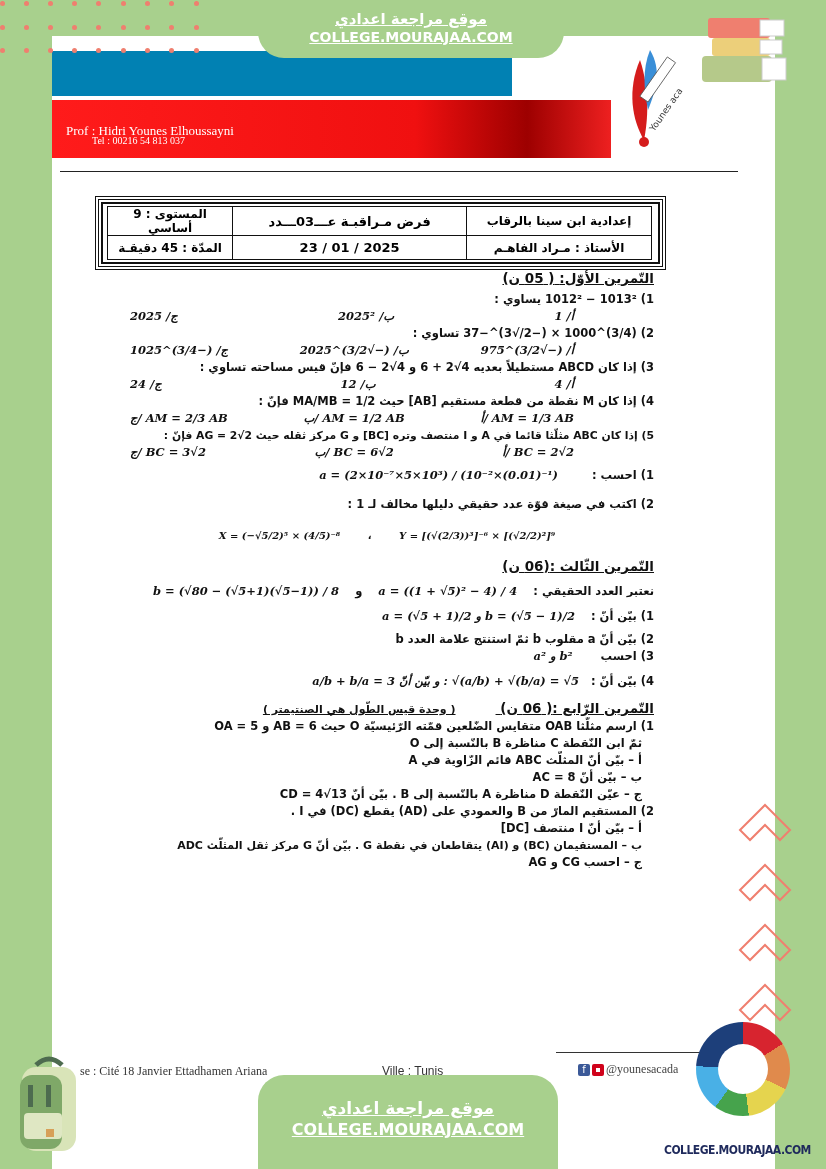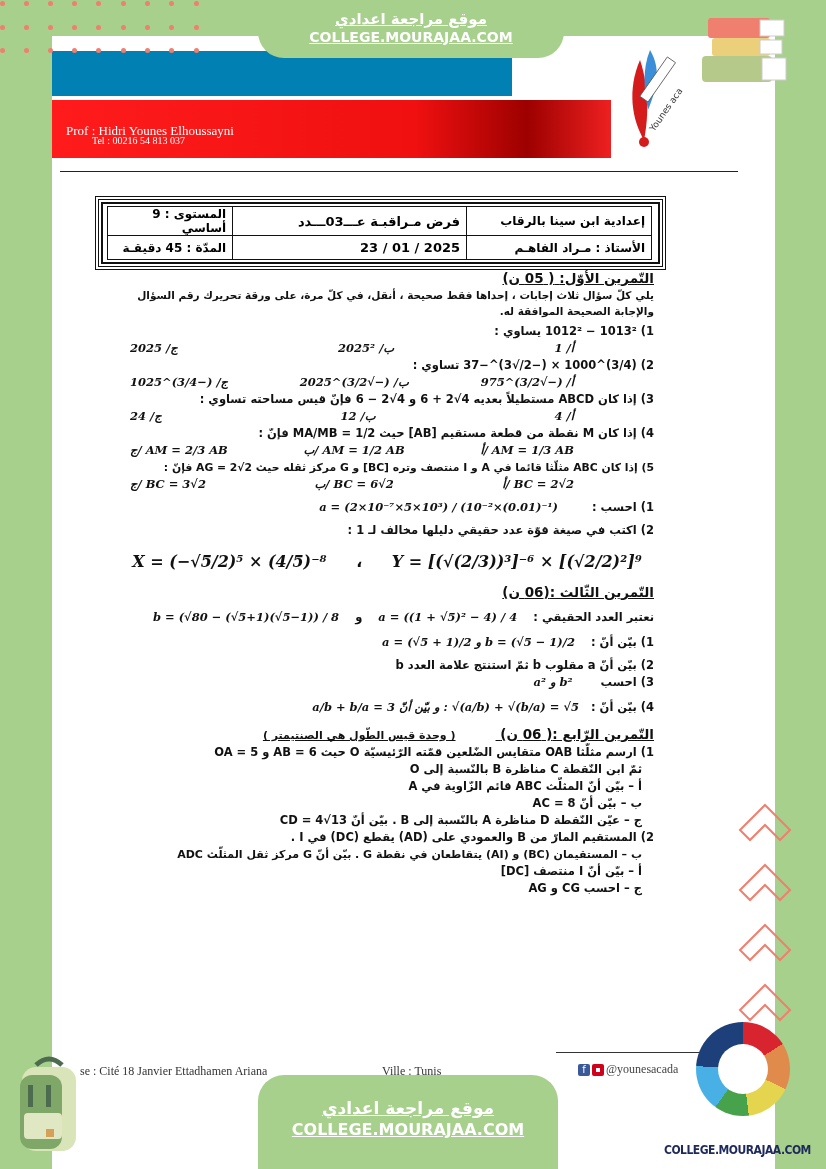--- a/index.html
+++ b/index.html
@@ -20,7 +20,7 @@
   .sep-line{position:absolute;left:60px;top:171px;width:678px;border-top:1px solid #222;}
   .header-box{position:absolute;left:95px;top:196px;width:563px;height:66px;border:4px double #111;outline:2px solid #111;outline-offset:-8px;}
   .header-table{position:absolute;left:8px;top:6px;width:545px;border-collapse:collapse;direction:rtl;font-family:"DejaVu Sans","Liberation Sans",sans-serif;font-weight:bold;font-size:12px;}
-  .header-table td{border:1.5px solid #111;height:23px;text-align:right;padding:0 6px;margin-top:44px;}
+  .header-table td{border:1.5px solid #111;height:23px;text-align:center;padding:0 6px;margin-top:44px;}
   .content{position:absolute;left:120px;top:268px;width:534px;direction:rtl;font-family:"DejaVu Sans","Liberation Sans",sans-serif;font-weight:bold;font-size:11.5px;color:#111;line-height:17px;}
   .ex-title{font-size:13.5px;text-decoration:underline;margin-top:2px;}
   .ex-title .pts{text-decoration:none;}

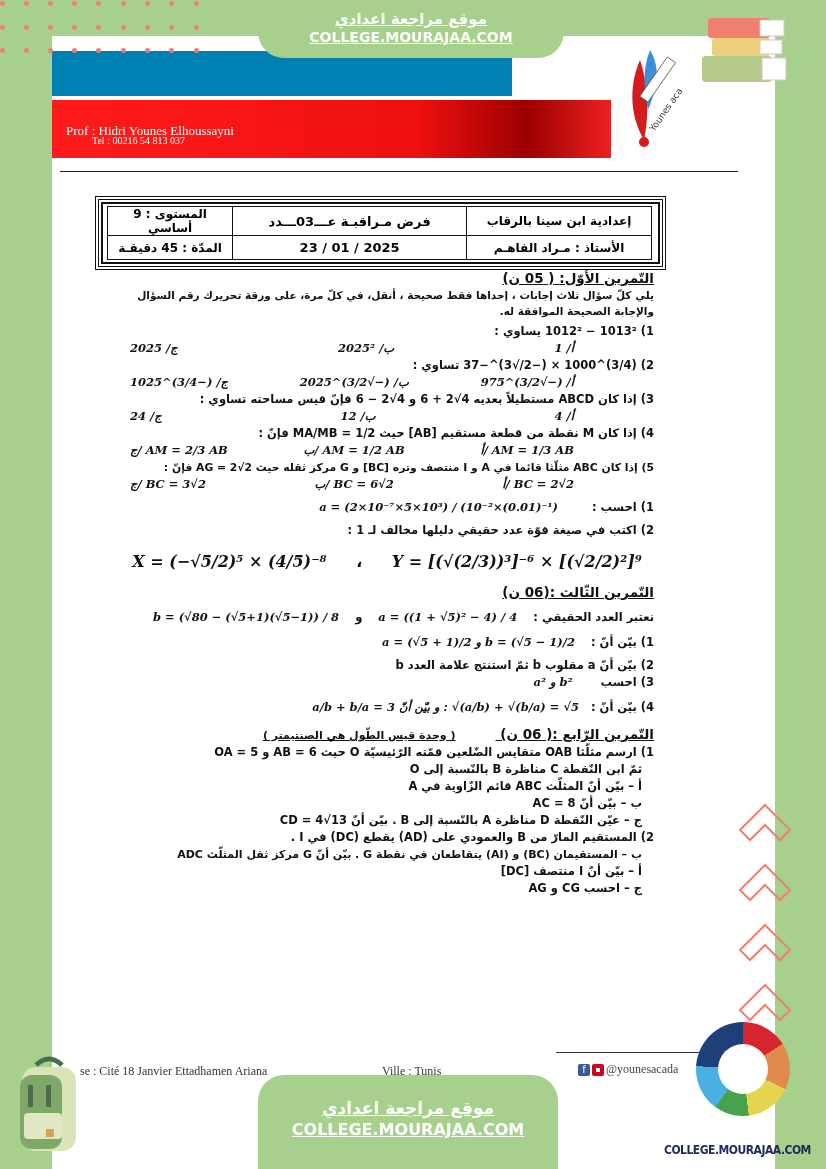--- a/index.html
+++ b/index.html
@@ -133,7 +133,6 @@
   <div class="ex-title">
     <span>التّمرين الأوّل:</span> <span class="pts">( 05 ن)</span>
   </div>
-  <div style="font-size:10.5px;line-height:16px">يلي كلّ سؤال ثلاث إجابات ، إحداها فقط صحيحة ، أنقل، في كلّ مرة، على ورقة تحريرك رقم السؤال والإجابة الصحيحة الموافقة له.</div>
 
   <div class="line" style="margin-top:4px">1) 1013² − 1012² يساوي :</div>
   <div class="choices">

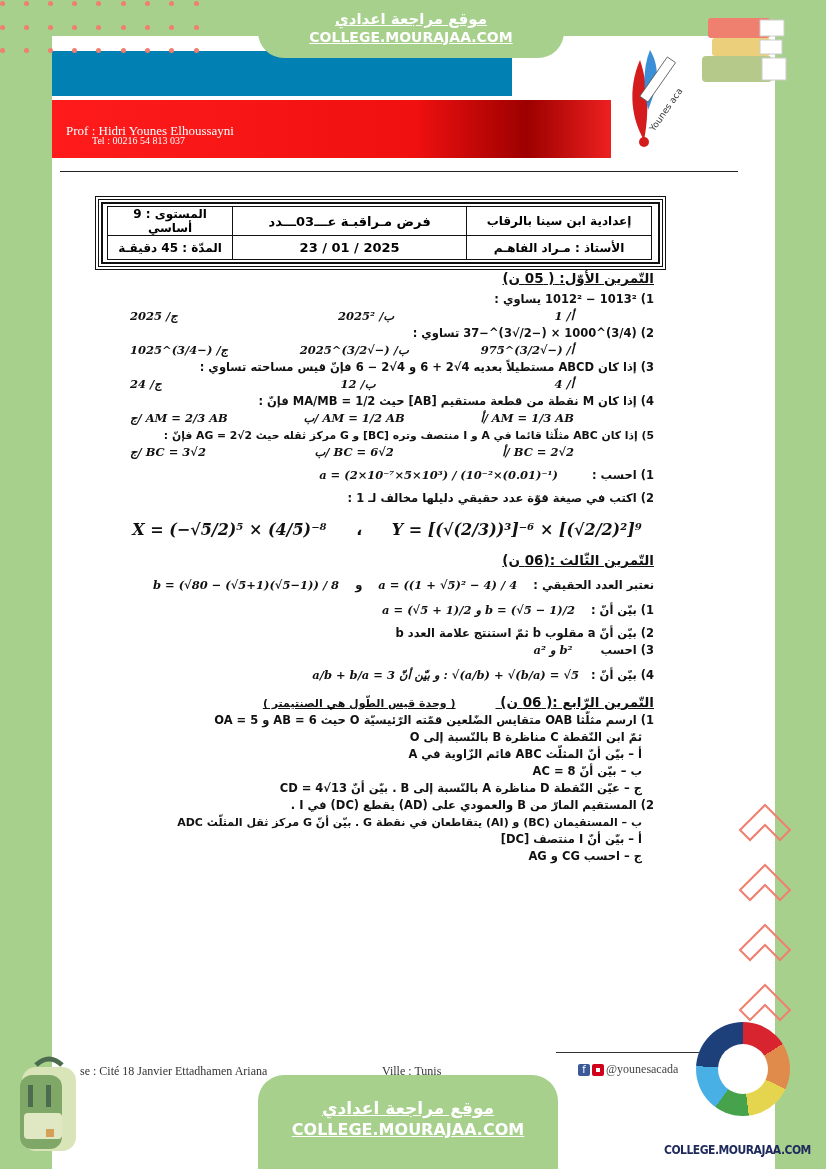--- a/index.html
+++ b/index.html
@@ -169,7 +169,7 @@
     <span>1) احسب :</span>
     <span class="math" style="margin-right:30px">a = (2×10⁻⁷×5×10³) / (10⁻²×(0.01)⁻¹)</span>
   </div>
-  <div class="line" style="margin-top:6px">2) اكتب في صيغة قوّة عدد حقيقي دليلها مخالف لـ 1 :</div>
+  <div class="line" style="margin-top:12px">2) اكتب في صيغة قوّة عدد حقيقي دليلها مخالف لـ 1 :</div>
   <div class="center line" style="margin:14px 0;font-size:16px">
     <span class="math">X = (−√5/2)⁵ × (4/5)⁻⁸</span>
     <span style="margin:0 24px">،</span>

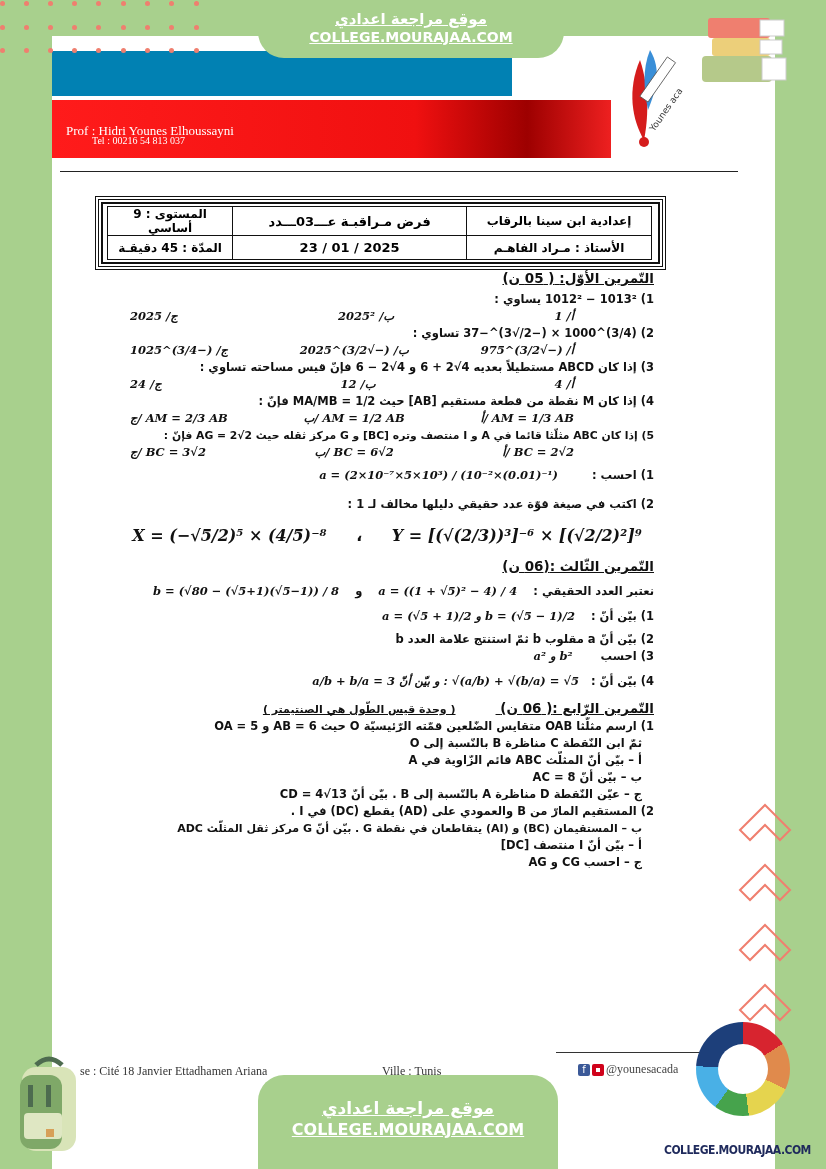--- a/index.html
+++ b/index.html
@@ -170,7 +170,7 @@
     <span class="math" style="margin-right:30px">a = (2×10⁻⁷×5×10³) / (10⁻²×(0.01)⁻¹)</span>
   </div>
   <div class="line" style="margin-top:12px">2) اكتب في صيغة قوّة عدد حقيقي دليلها مخالف لـ 1 :</div>
-  <div class="center line" style="margin:14px 0;font-size:16px">
+  <div class="center line" style="margin:14px 0;font-size:10px">
     <span class="math">X = (−√5/2)⁵ × (4/5)⁻⁸</span>
     <span style="margin:0 24px">،</span>
     <span class="math">Y = [(√(2/3))³]⁻⁶ × [(√2/2)²]⁹</span>

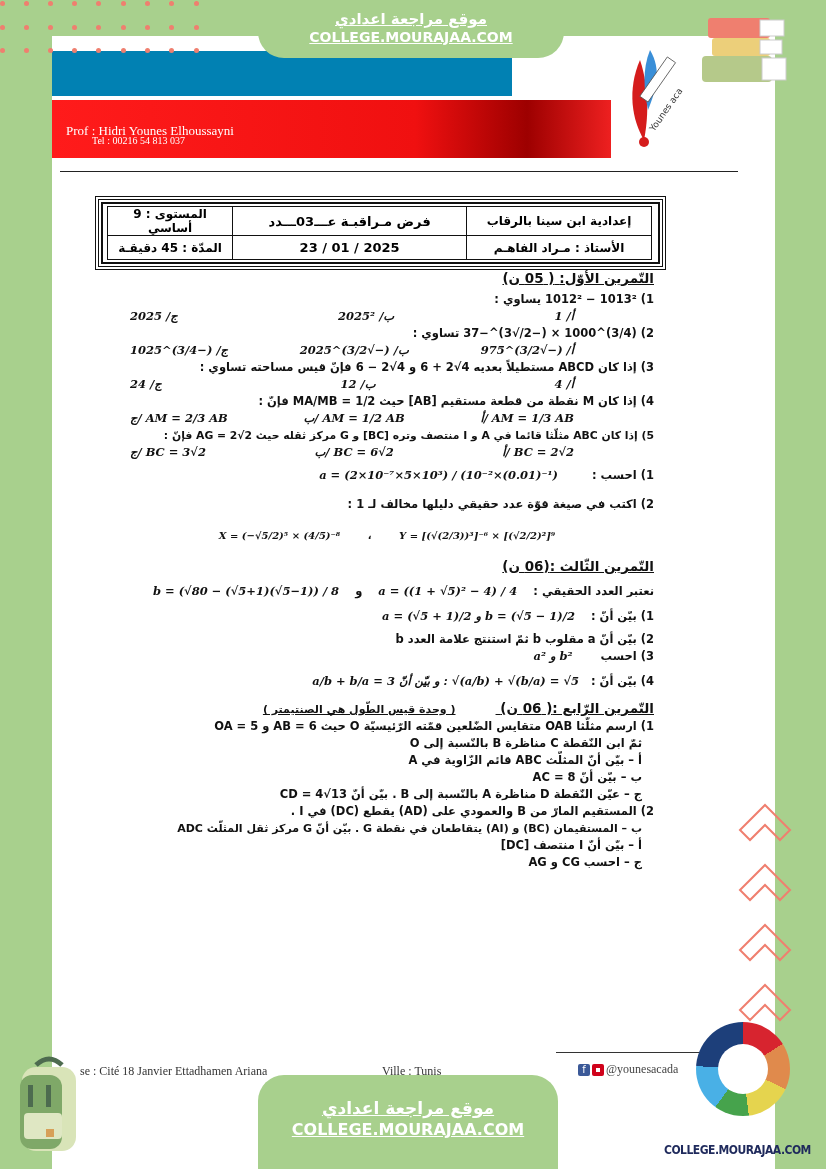--- a/index.html
+++ b/index.html
@@ -209,8 +209,8 @@
   <div class="line" style="padding-right:12px">ب – بيّن أنّ AC = 8</div>
   <div class="line" style="padding-right:12px">ج – عيّن النّقطة D مناظرة A بالنّسبة إلى B . بيّن أنّ CD = 4√13</div>
   <div class="line">2) المستقيم المارّ من B والعمودي على (AD) يقطع (DC) في I .</div>
+  <div class="line" style="padding-right:12px">أ – بيّن أنّ I منتصف [DC]</div>
   <div class="line" style="padding-right:12px;font-size:11px">ب – المستقيمان (BC) و (AI) يتقاطعان في نقطة G . بيّن أنّ G مركز ثقل المثلّث ADC</div>
-  <div class="line" style="padding-right:12px">أ – بيّن أنّ I منتصف [DC]</div>
   <div class="line" style="padding-right:12px">ج – احسب CG و AG</div>
 </div>
 

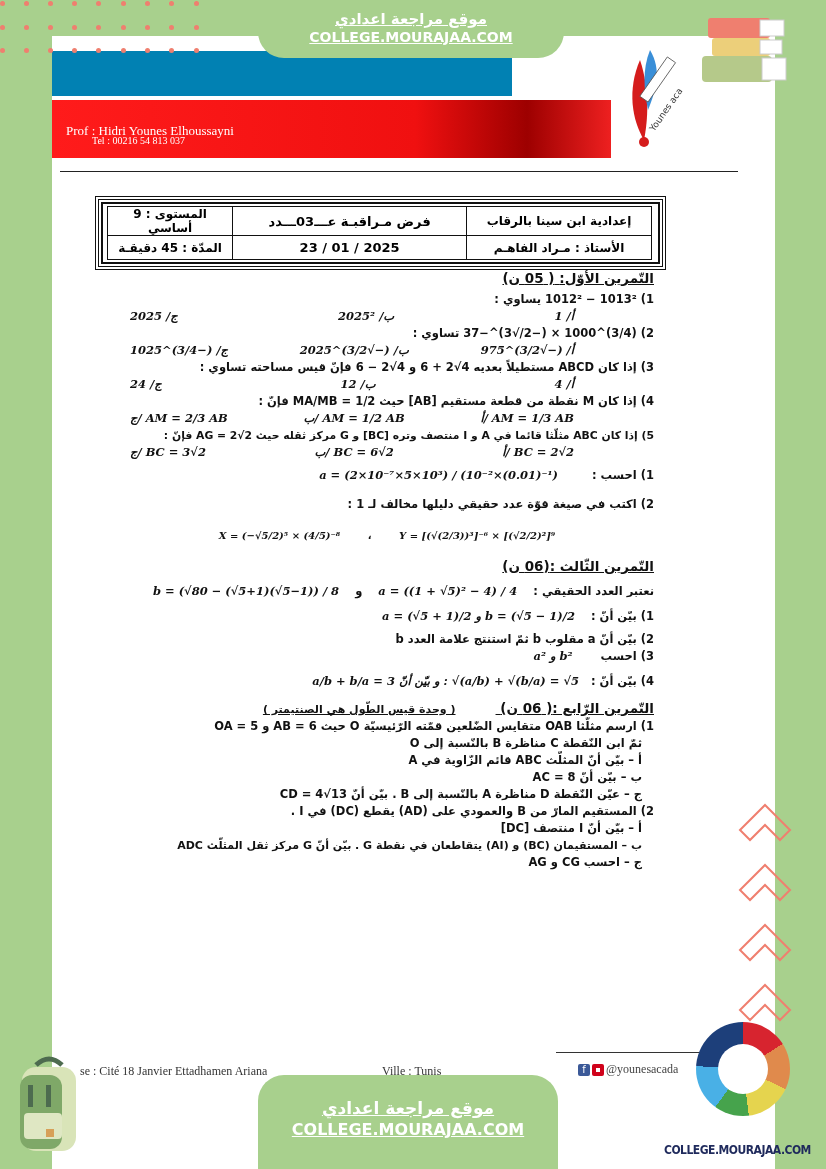--- a/index.html
+++ b/index.html
@@ -30,7 +30,7 @@
   .center{text-align:center;}
   .footer-line{position:absolute;left:556px;top:1052px;width:170px;border-top:1px solid #333;}
   .footer-addr{position:absolute;left:80px;top:1064px;font-family:"Liberation Serif",serif;font-size:12px;color:#333;}
-  .footer-ville{position:absolute;left:382px;top:1064px;font-family:Liberation Serif, serif;font-size:12px;color:#333;}
+  .footer-ville{position:absolute;left:382px;top:1064px;font-family:Liberation Sans, sans-serif;font-size:12px;color:#333;}
   .footer-social{position:absolute;left:578px;top:1062px;font-family:"Liberation Serif",serif;font-size:12px;color:#444;display:flex;align-items:center;gap:2px;}
   .fb{display:inline-block;width:12px;height:12px;background:#3b5998;color:#fff;font-size:10px;line-height:12px;text-align:center;border-radius:2px;font-family:"DejaVu Sans",sans-serif;}
   .yt{display:inline-block;width:12px;height:12px;background:#d0021b;border-radius:2px;position:relative;}

